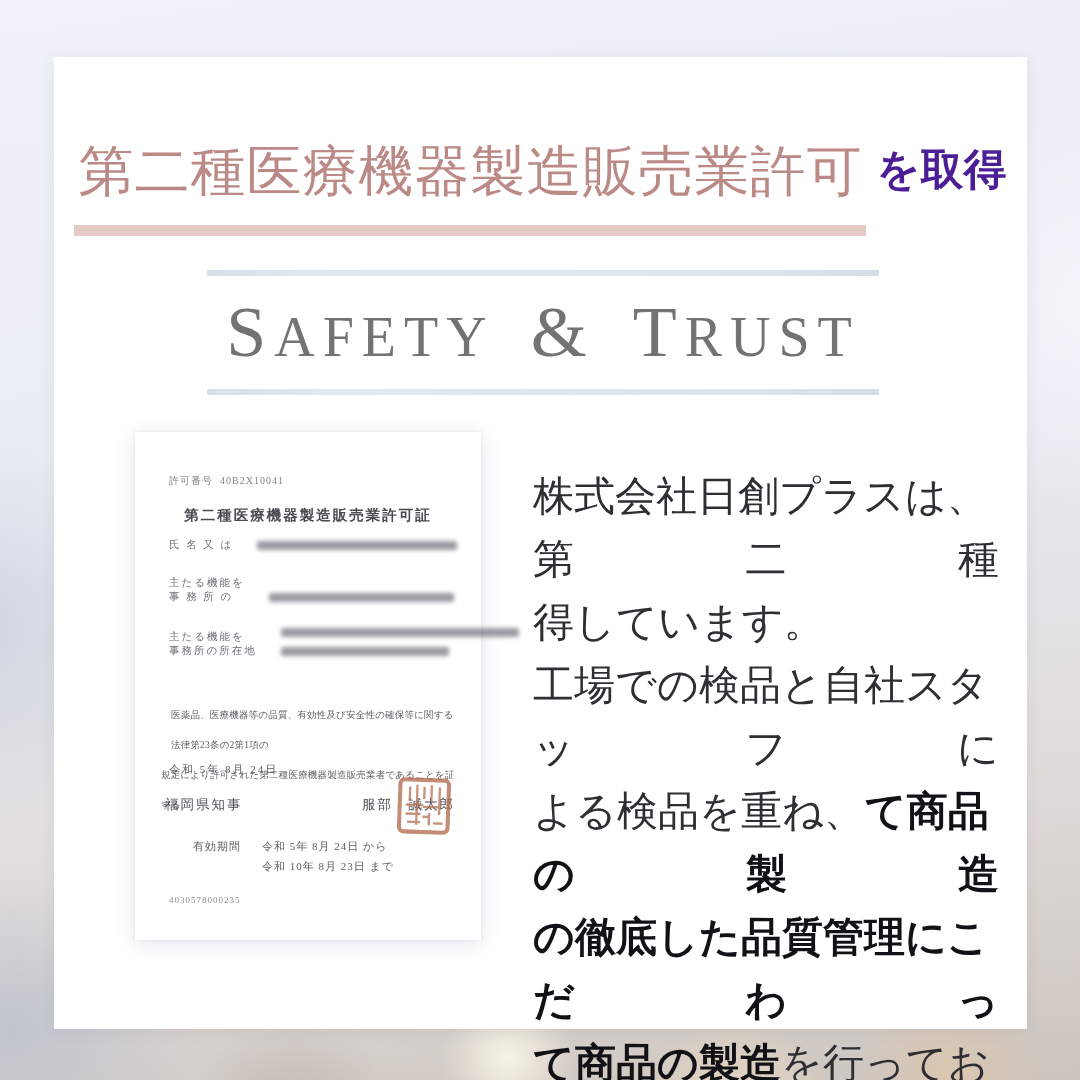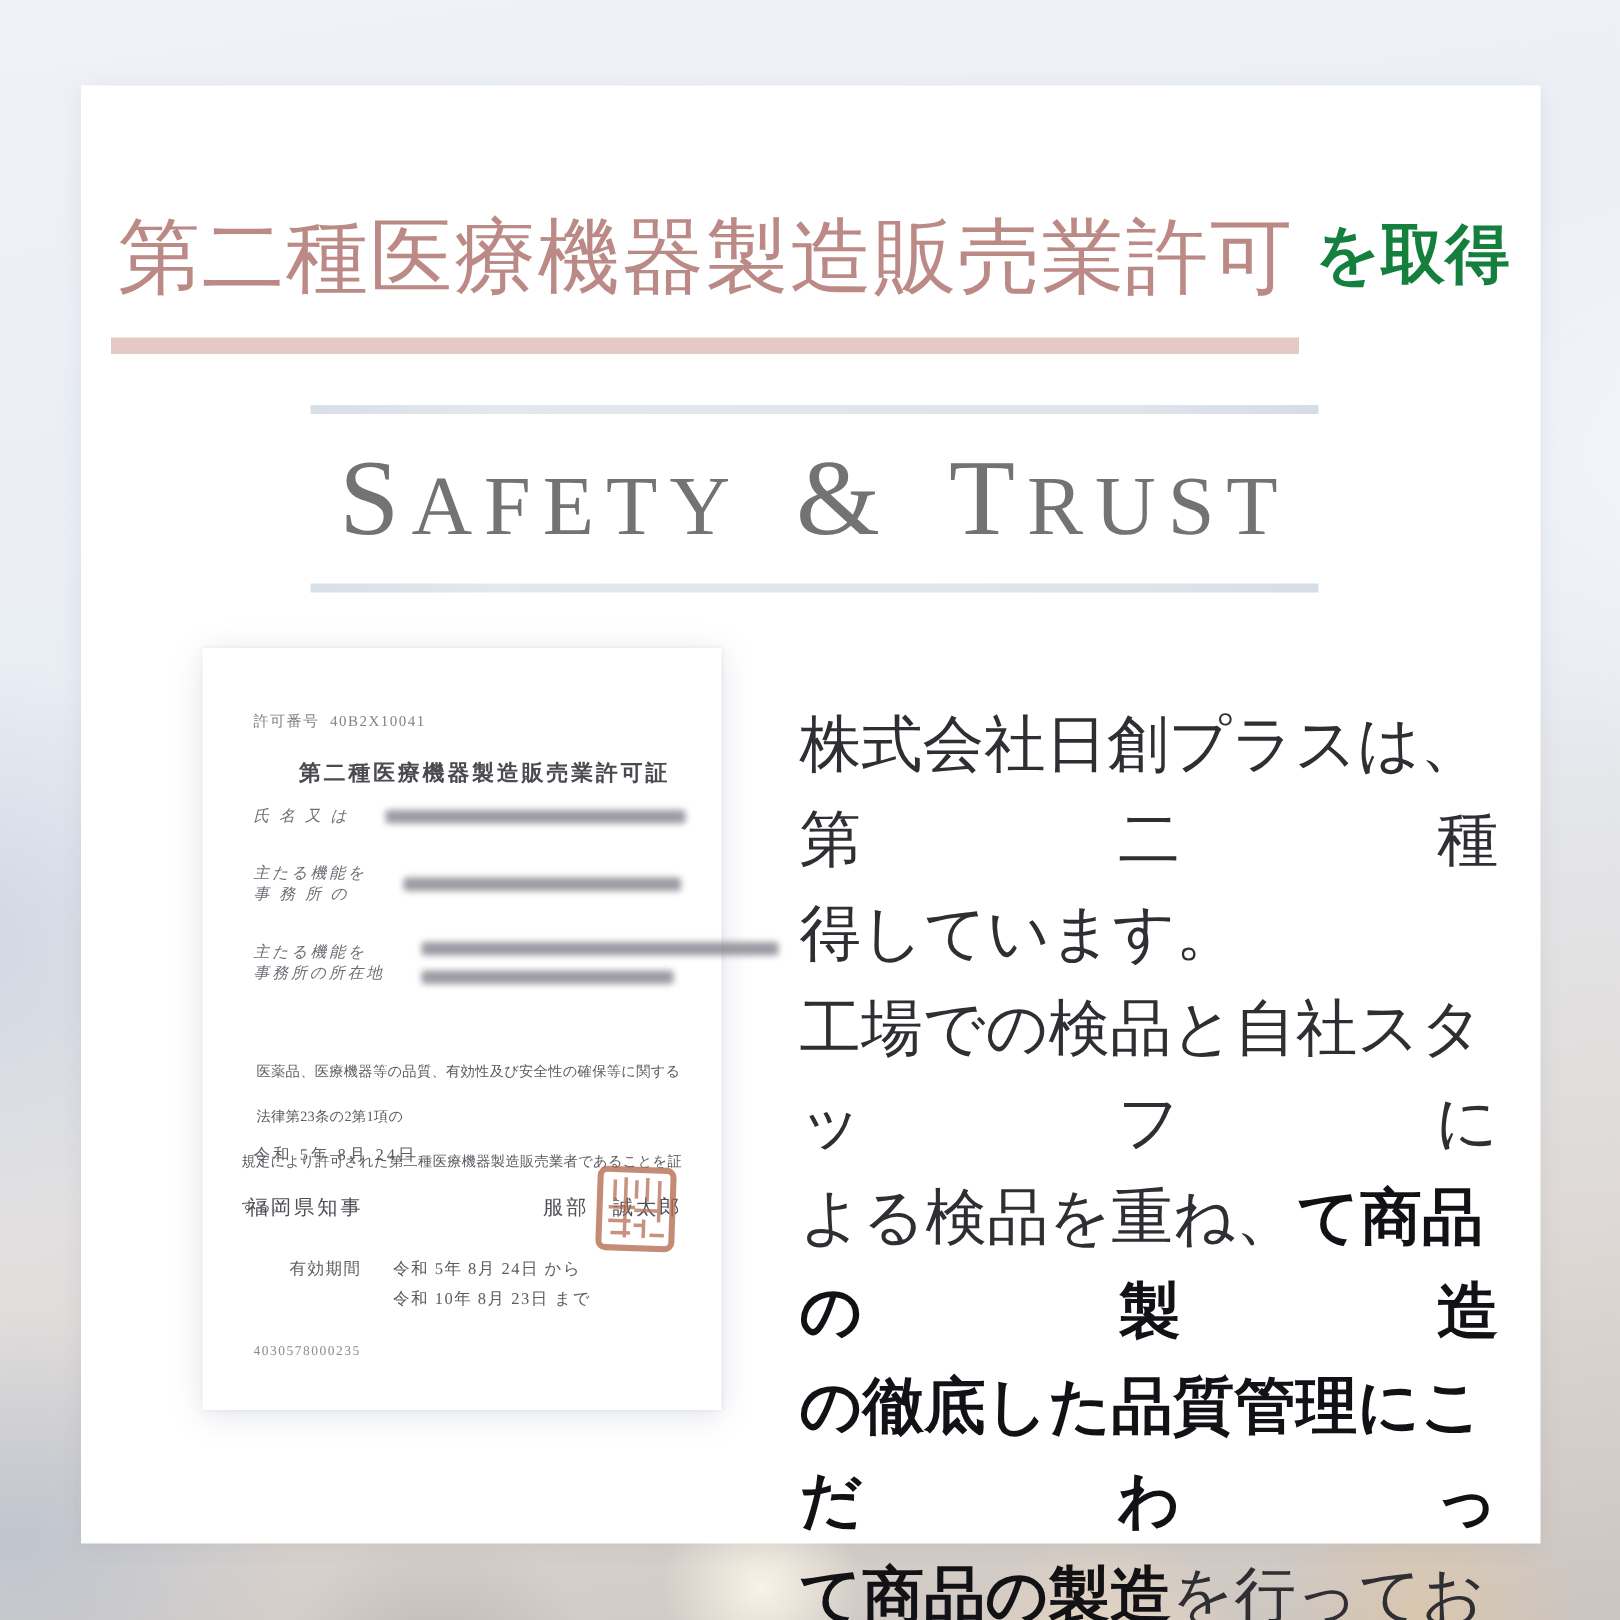--- a/index.html
+++ b/index.html
@@ -31,7 +31,7 @@
   }
   .hl-suffix{
     font-family:"Liberation Serif","DejaVu Serif",serif;font-weight:700;
-    font-size:43px;color:#15803d;margin-left:10px;vertical-align:6px;
+    font-size:43px;color:#4c1d95;margin-left:10px;vertical-align:6px;
   }
 
   

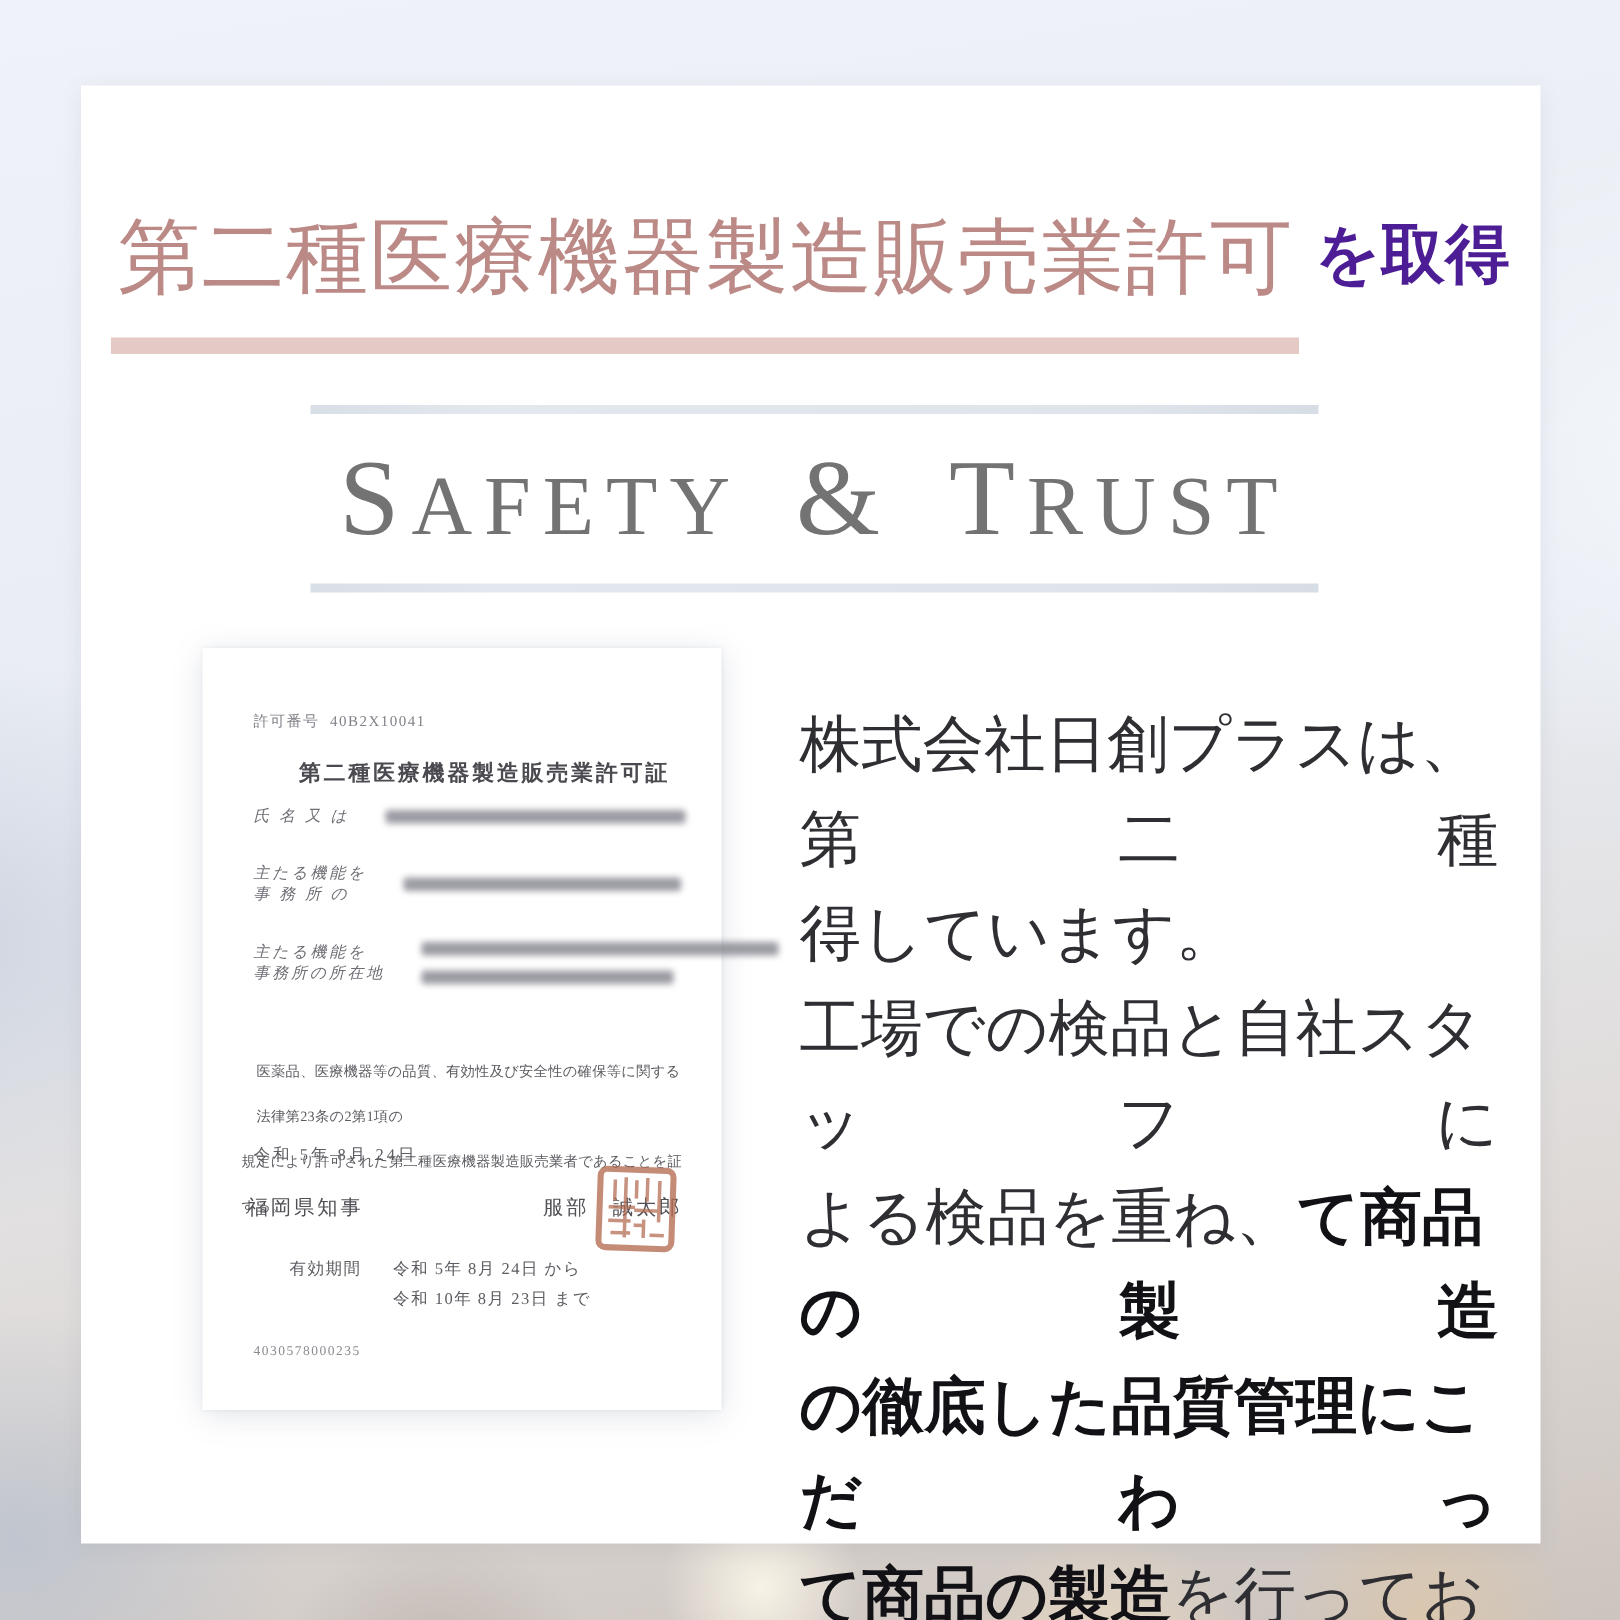--- a/index.html
+++ b/index.html
@@ -51,7 +51,7 @@
   .scan{position:absolute;inset:0;filter:blur(.35px);color:#55555a;
         font-family:"Liberation Serif","DejaVu Serif",serif;}
   .permit{position:absolute;top:42px;left:34px;font-size:10px;color:#82828a;letter-spacing:1px;}
-  .cert-title{position:absolute;top:74px;left:15px;width:100%;text-align:center;
+  .cert-title{position:absolute;top:74px;left:0;width:100%;text-align:center;
               font-size:14.5px;letter-spacing:2px;color:#4a4a50;font-weight:700;}
   .cert-fields{position:absolute;top:106px;left:34px;right:22px;}
   .cfield{display:flex;align-items:center;gap:24px;margin-bottom:24px;font-style:italic;}

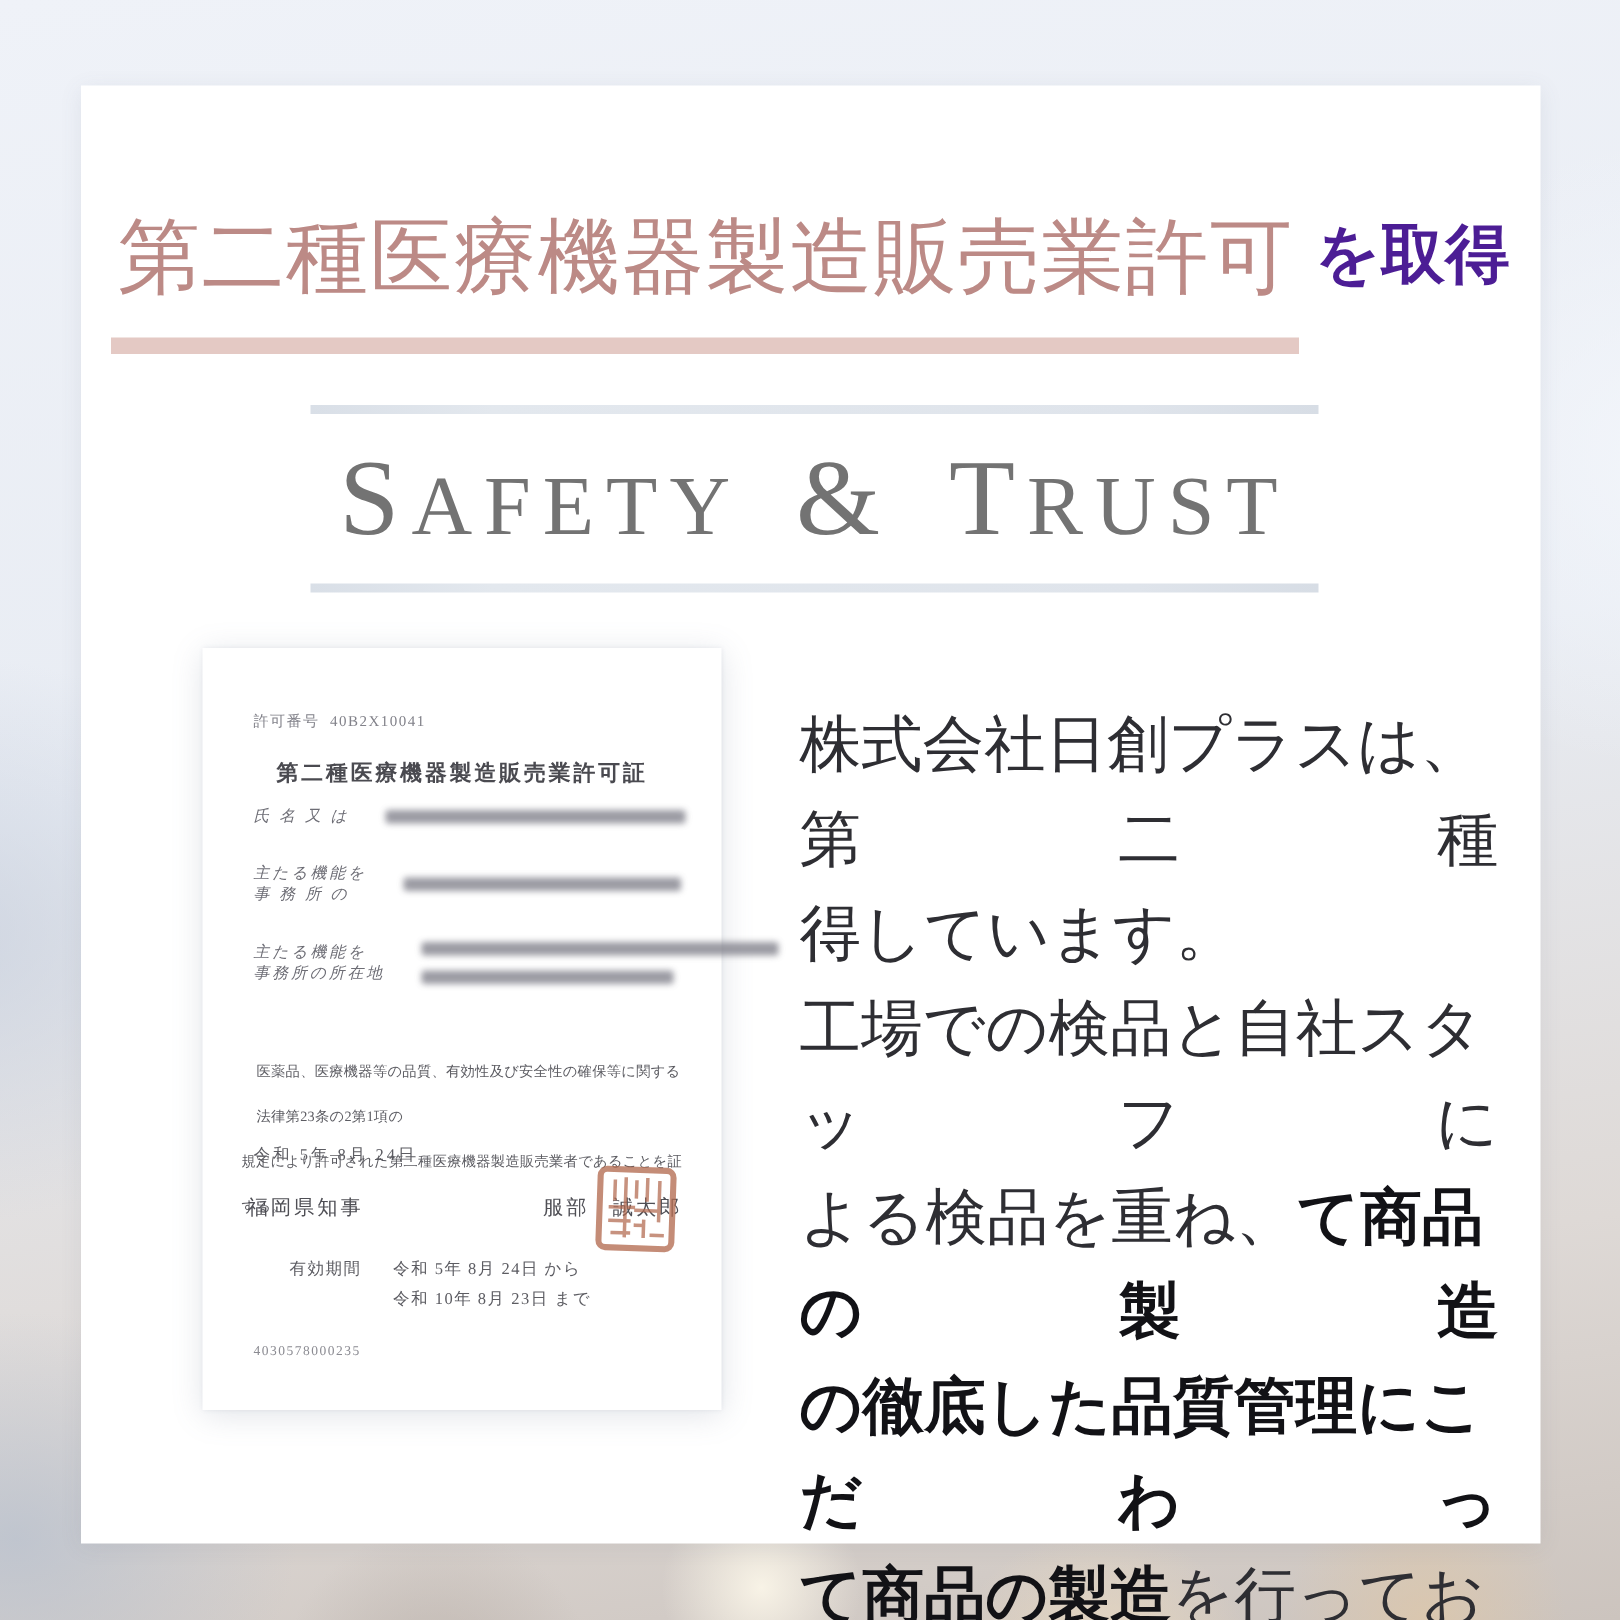--- a/index.html
+++ b/index.html
@@ -54,7 +54,7 @@
   .cert-title{position:absolute;top:74px;left:0;width:100%;text-align:center;
               font-size:14.5px;letter-spacing:2px;color:#4a4a50;font-weight:700;}
   .cert-fields{position:absolute;top:106px;left:34px;right:22px;}
-  .cfield{display:flex;align-items:center;gap:24px;margin-bottom:24px;font-style:italic;}
+  .cfield{display:flex;align-items:flex-end;gap:24px;margin-bottom:24px;}
   .clabel{font-size:10.5px;line-height:14px;color:#6d6d75;letter-spacing:2px;white-space:pre;}
   .smudges{display:flex;flex-direction:column;gap:10px;padding-bottom:2px;}
   .smudge{height:9px;border-radius:2px;background:#82828c;filter:blur(2.2px);opacity:.8;}

